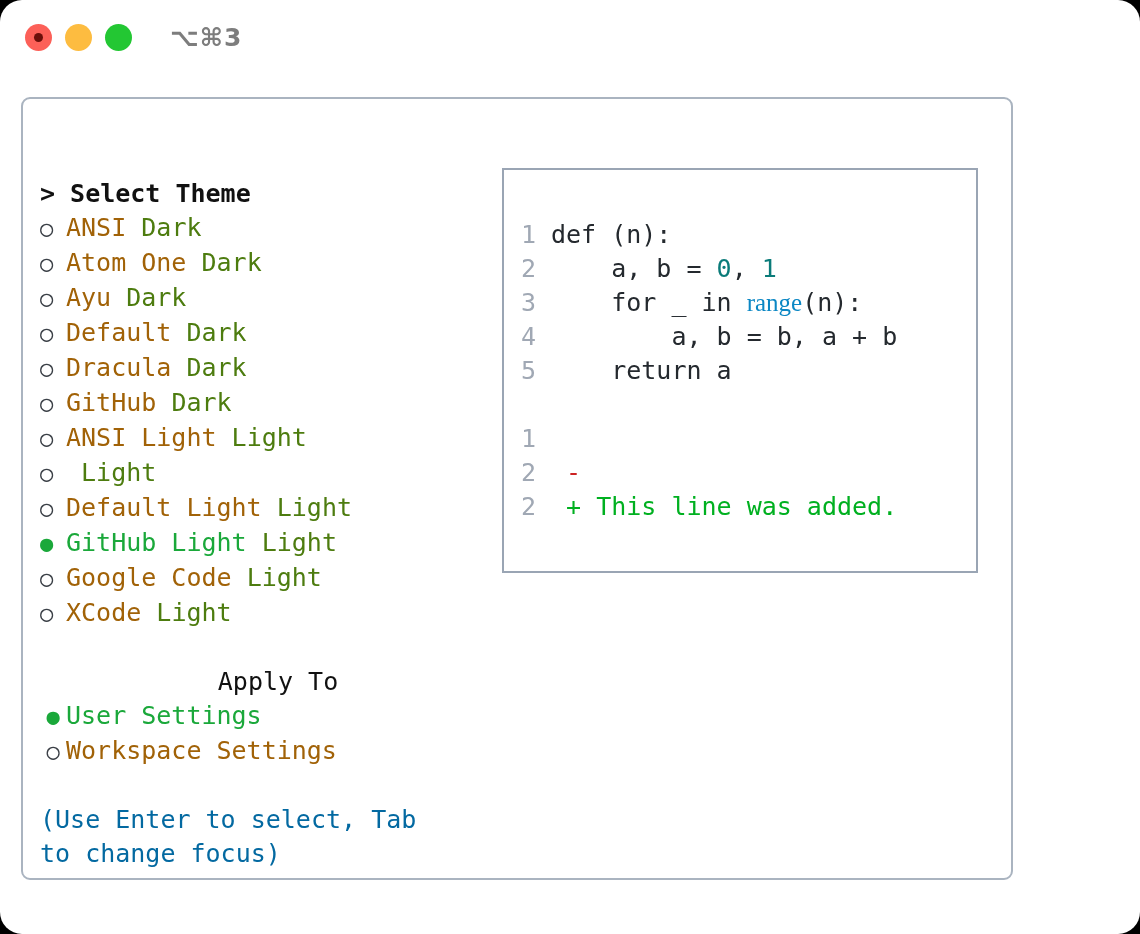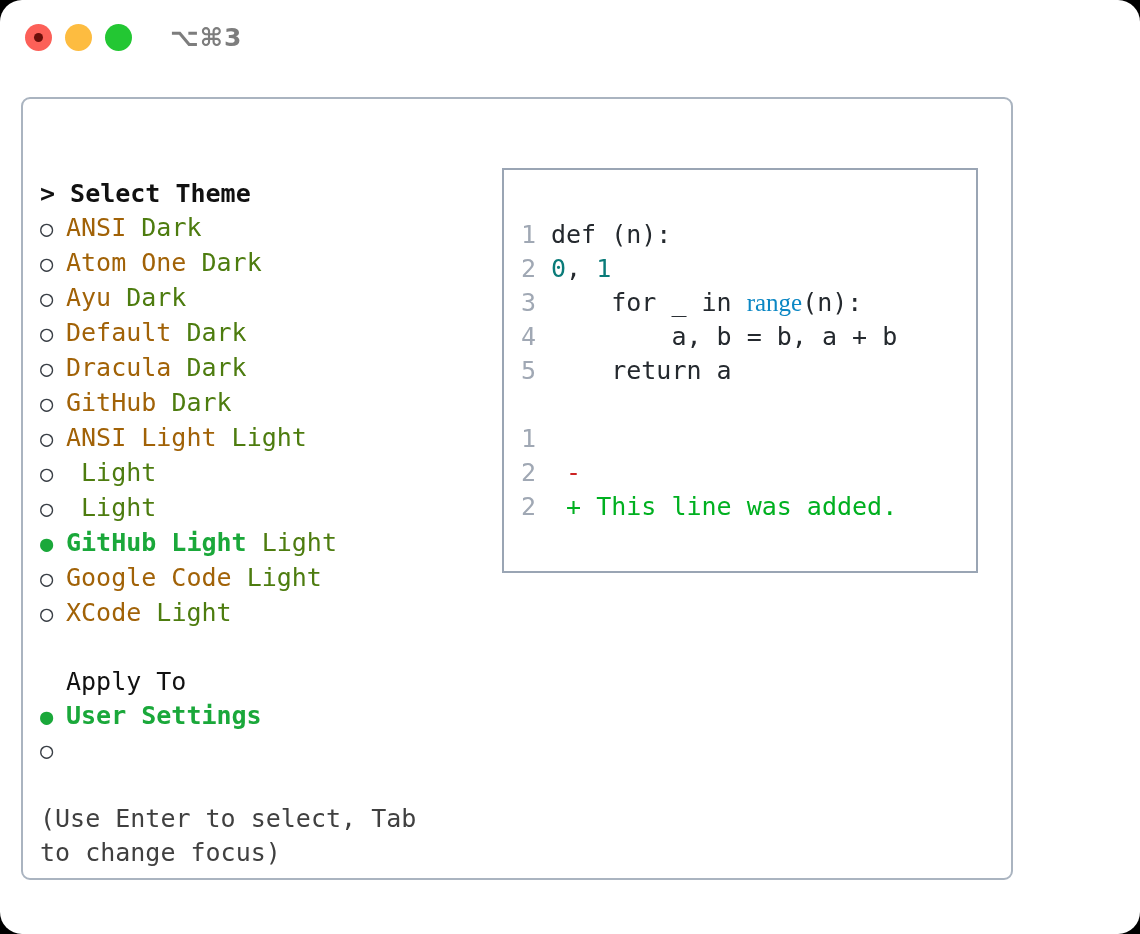--- a/index.html
+++ b/index.html
@@ -252,7 +252,7 @@
         <div class="preview-box">
           <div id="code-block">
               <div class="code-line"><span class="ln">1</span><span class="code-text">def </span><span class="code-text">(n):</span></div>
-              <div class="code-line"><span class="ln">2</span><span class="tok-num">0</span><span class="code-text">, </span><span class="tok-num">1</span></div>
+              <div class="code-line"><span class="ln">2</span><span class="code-text">    a, b = </span><span class="tok-num">0</span><span class="code-text">, </span><span class="tok-num">1</span></div>
               <div class="code-line"><span class="ln">3</span><span class="code-text">    for _ in </span><span class="tok-builtin">range</span><span class="code-text">(n):</span></div>
               <div class="code-line"><span class="ln">4</span><span class="code-text">        a, b = b, a + b</span></div>
               <div class="code-line"><span class="ln">5</span><span class="code-text">    return a</span></div>

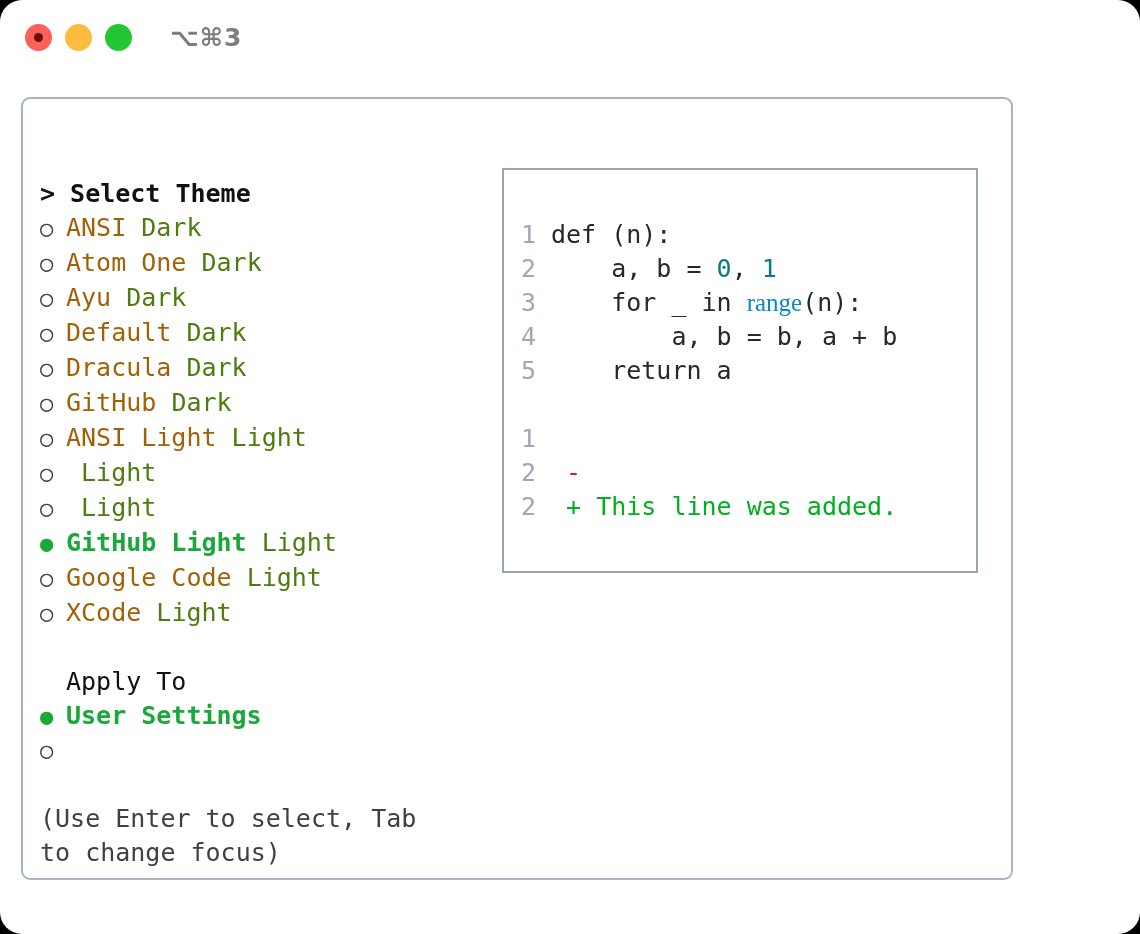--- a/index.html
+++ b/index.html
@@ -231,7 +231,7 @@
             <li class="opt"><span class="bullet">○</span><span class="opt-label">GitHub</span><span class="gap"> </span><span class="opt-suffix">Dark</span></li>
             <li class="opt"><span class="bullet">○</span><span class="opt-label">ANSI Light</span><span class="gap"> </span><span class="opt-suffix">Light</span></li>
             <li class="opt"><span class="bullet">○</span><span class="gap"> </span><span class="opt-suffix">Light</span></li>
-            <li class="opt"><span class="bullet">○</span><span class="gap"> </span><span class="opt-suffix">Light</span></li>
+            <li class="opt"><span class="bullet">○</span><span class="opt-label">Default Light</span><span class="gap"> </span><span class="opt-suffix">Light</span></li>
             <li class="opt selected"><span class="bullet sel">●</span><span class="opt-label">GitHub Light</span><span class="gap"> </span><span class="opt-suffix">Light</span></li>
             <li class="opt"><span class="bullet">○</span><span class="opt-label">Google Code</span><span class="gap"> </span><span class="opt-suffix">Light</span></li>
             <li class="opt"><span class="bullet">○</span><span class="opt-label">XCode</span><span class="gap"> </span><span class="opt-suffix">Light</span></li>

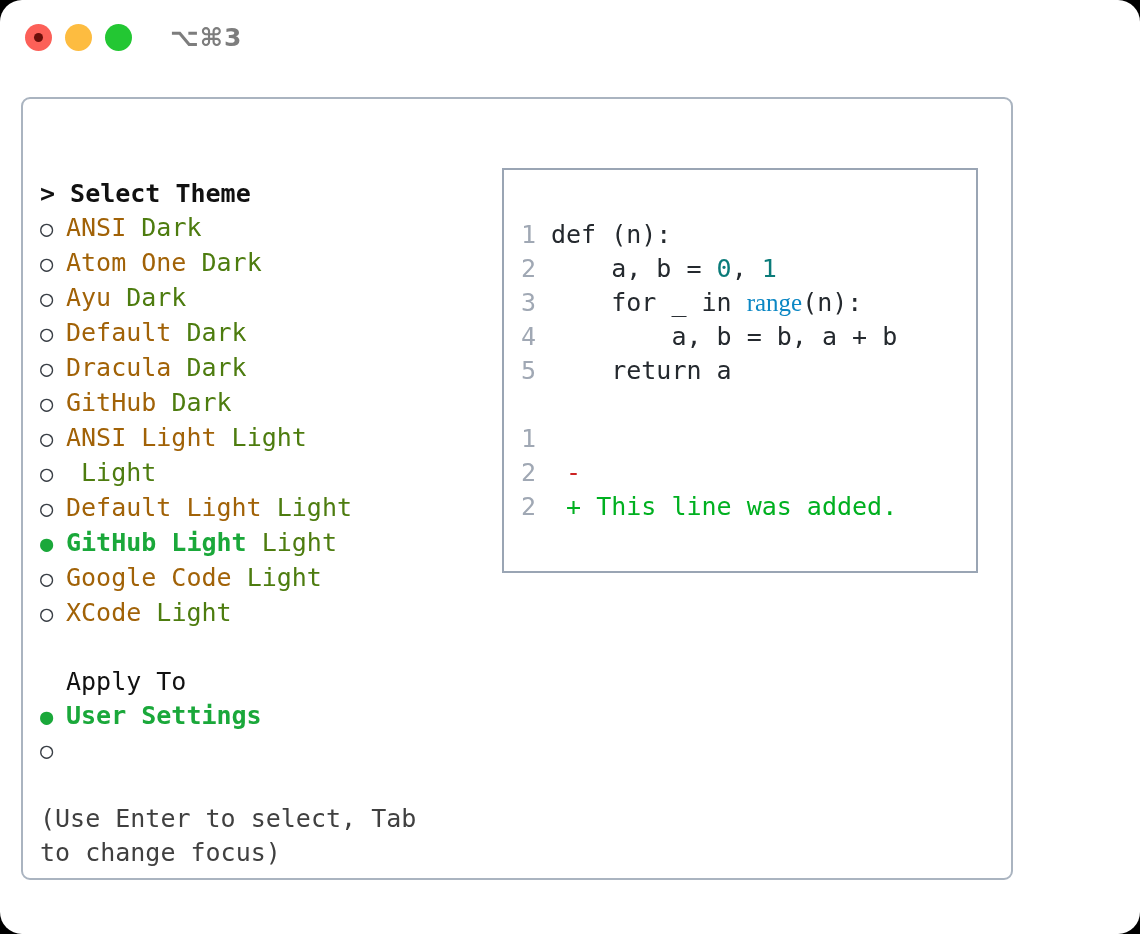--- a/index.html
+++ b/index.html
@@ -136,7 +136,7 @@
   }
   .bullet.sel { color: #1aa83a; }
   .opt-label { color: #a16207; }
-  .opt.selected .opt-label { color: #1aa83a; font-weight: bold; }
+  .opt.selected .opt-label { color: #1aa83a; }
   .opt-suffix { color: #4d7c0f; }
   .gap { white-space: pre; }
 

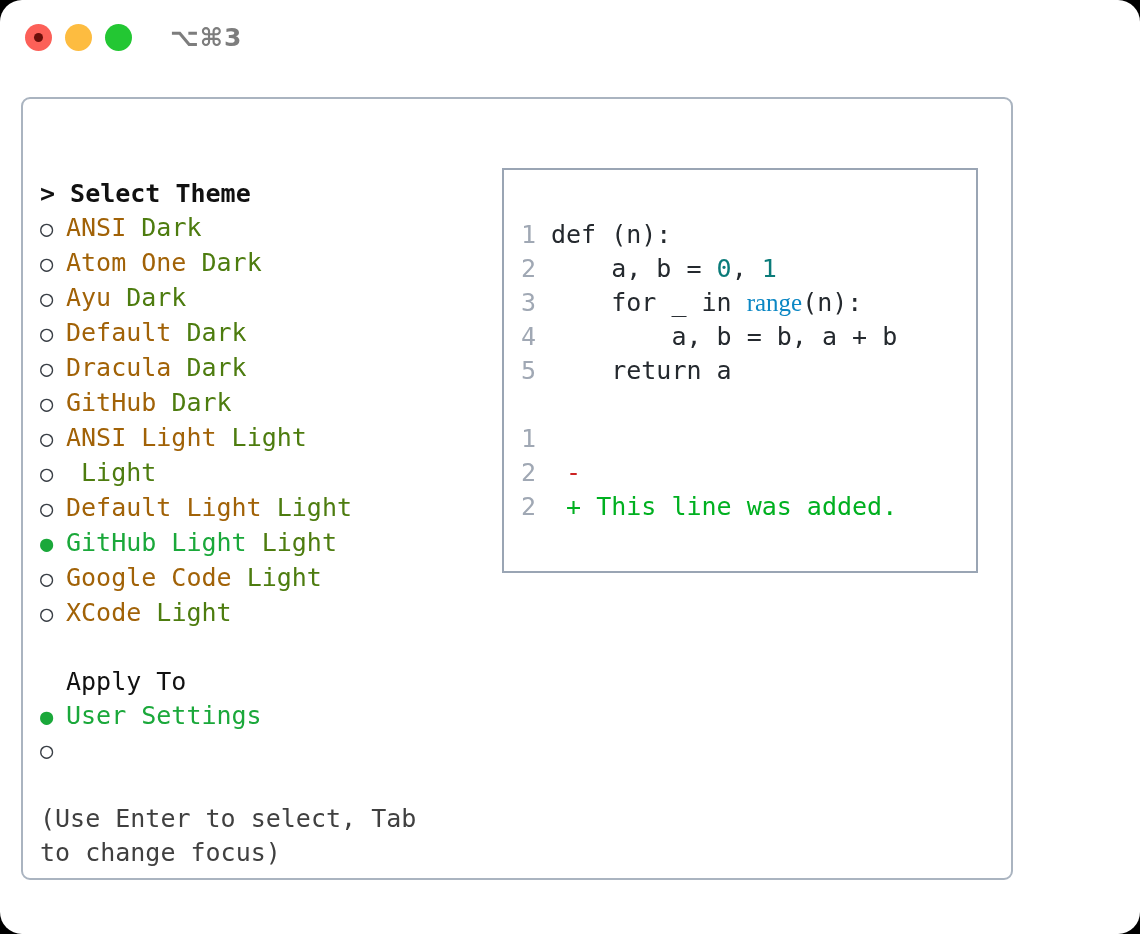--- a/index.html
+++ b/index.html
@@ -140,7 +140,7 @@
   .opt-suffix { color: #4d7c0f; }
   .gap { white-space: pre; }
 
-  .group-block { margin-top: 34px; }
+  .group-block { margin-top: 34px; text-align: center; }
   .group-title {
     font-size: 25px;
     color: #111111;

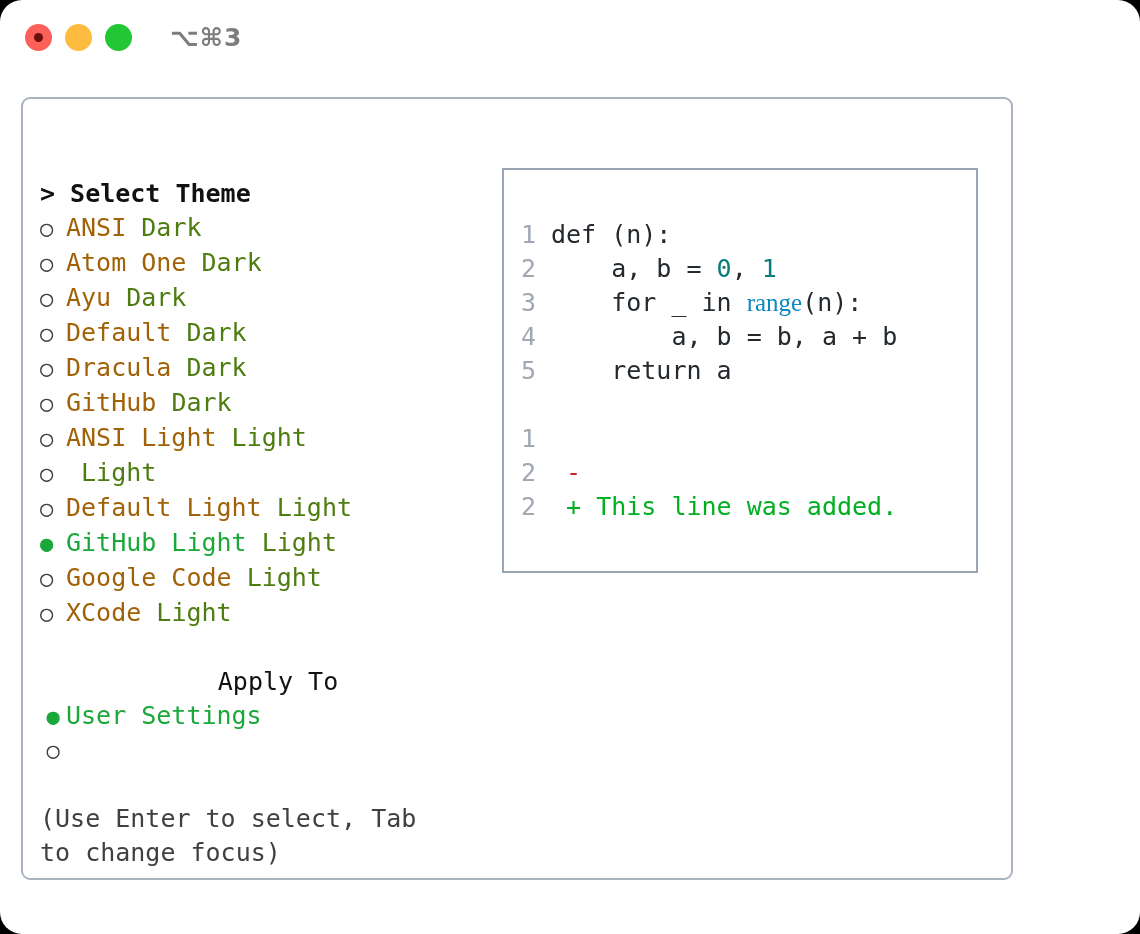--- a/index.html
+++ b/index.html
@@ -241,7 +241,7 @@
           <div class="group-title">Apply To</div>
           <ul class="opt-list" id="apply-list">
               <li class="opt selected"><span class="bullet sel">●</span><span class="opt-label">User Settings</span></li>
-              <li class="opt"><span class="bullet">○</span></li>
+              <li class="opt"><span class="bullet">○</span><span class="opt-label">Workspace Settings</span></li>
             </ul>
         </div>
 

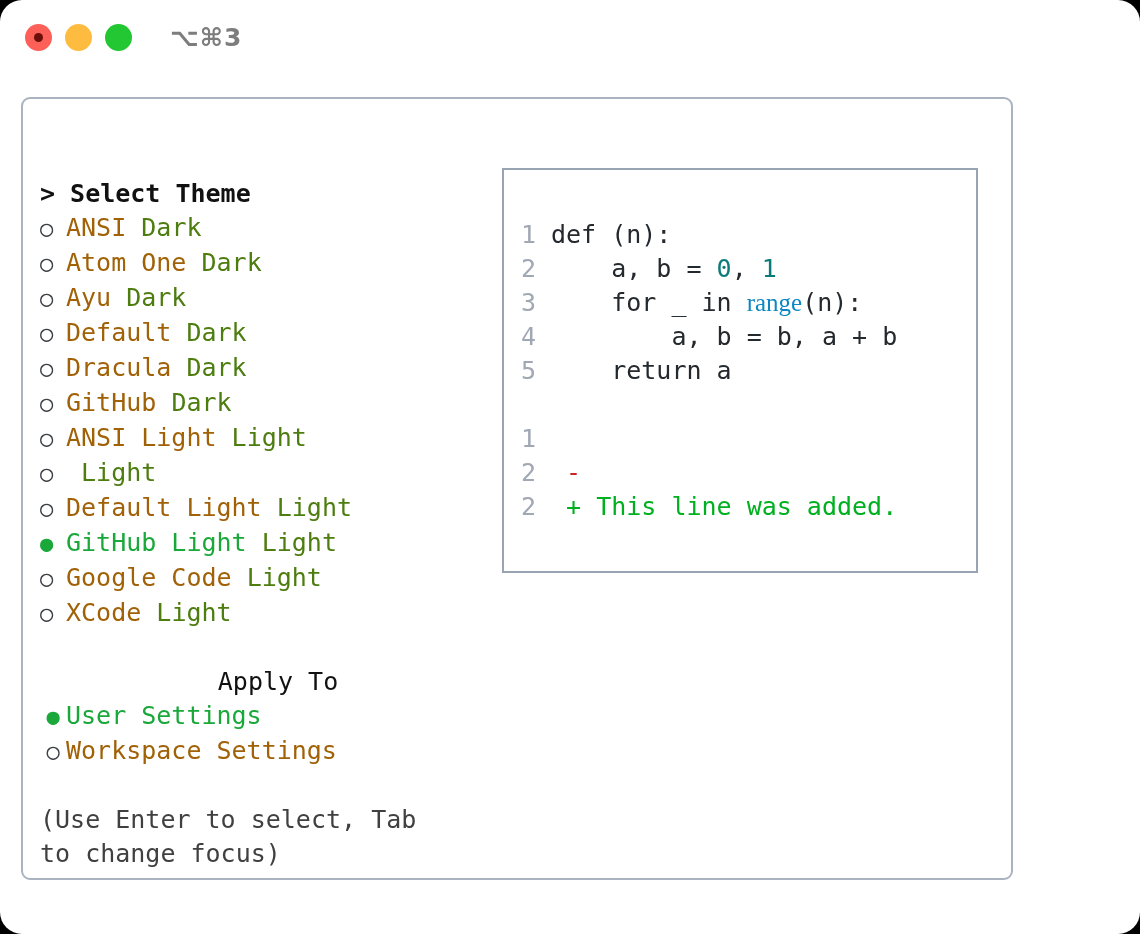--- a/index.html
+++ b/index.html
@@ -153,7 +153,7 @@
     margin-top: 34px;
     font-size: 25px;
     line-height: 34px;
-    color: #404040;
+    color: #0369a1;
     width: 400px;
   }
 

